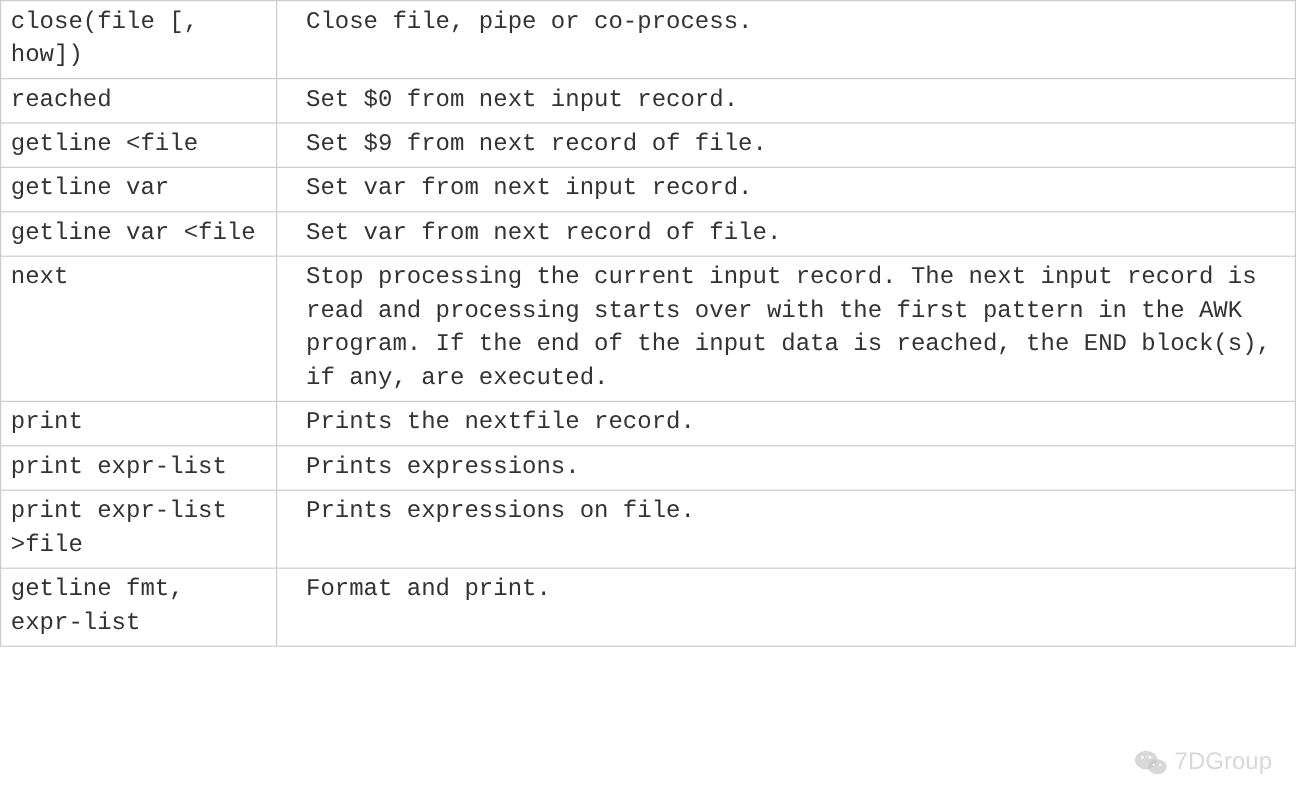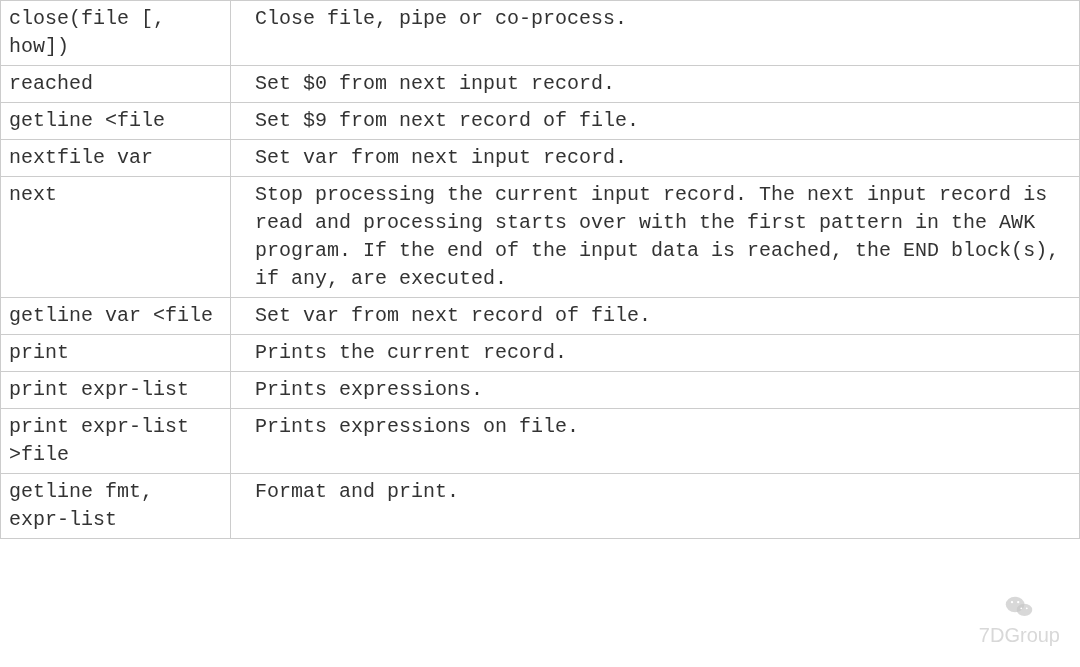--- a/index.html
+++ b/index.html
@@ -76,7 +76,7 @@
         <td class="desc">Set $9 from next record of file.</td>
       </tr>
       <tr>
-        <td class="cmd">nextfile var</td>
+        <td class="cmd">getline var</td>
         <td class="desc">Set var from next input record.</td>
       </tr>
       <tr>

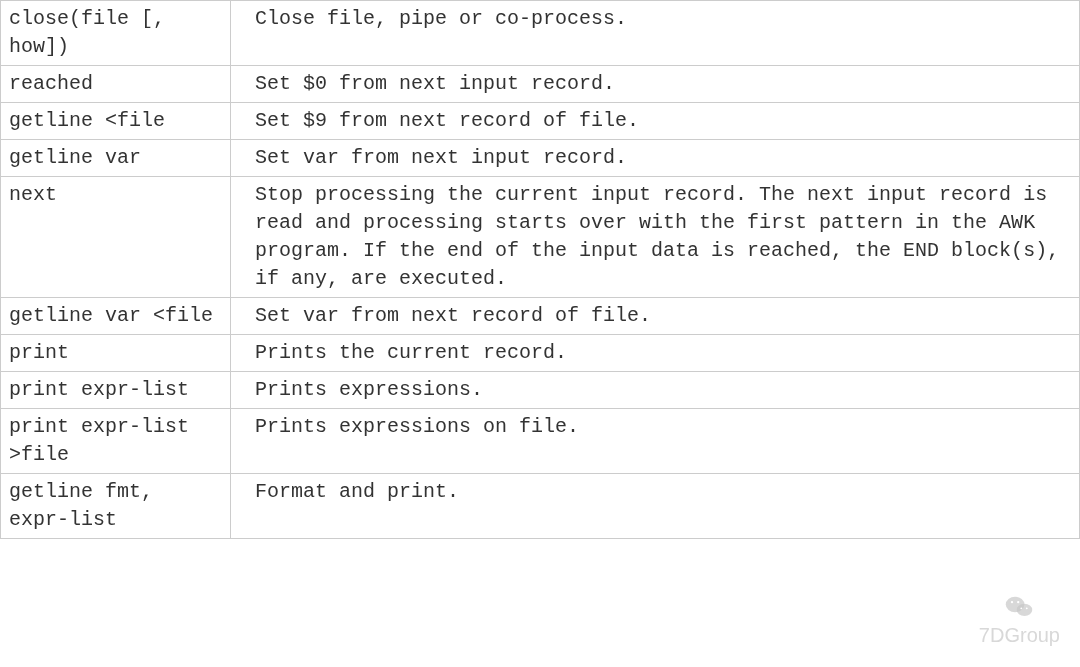--- a/index.html
+++ b/index.html
@@ -80,12 +80,12 @@
         <td class="desc">Set var from next input record.</td>
       </tr>
       <tr>
+        <td class="cmd">getline var &lt;file</td>
+        <td class="desc">Set var from next record of file.</td>
+      </tr>
+      <tr>
         <td class="cmd">next</td>
         <td class="desc"> Stop processing the current input record. The next input record is read and processing starts over with the first pattern in the AWK program. If the end of the input data is reached, the END block(s), if any, are executed.</td>
-      </tr>
-      <tr>
-        <td class="cmd">getline var &lt;file</td>
-        <td class="desc">Set var from next record of file.</td>
       </tr>
       <tr>
         <td class="cmd">print</td>

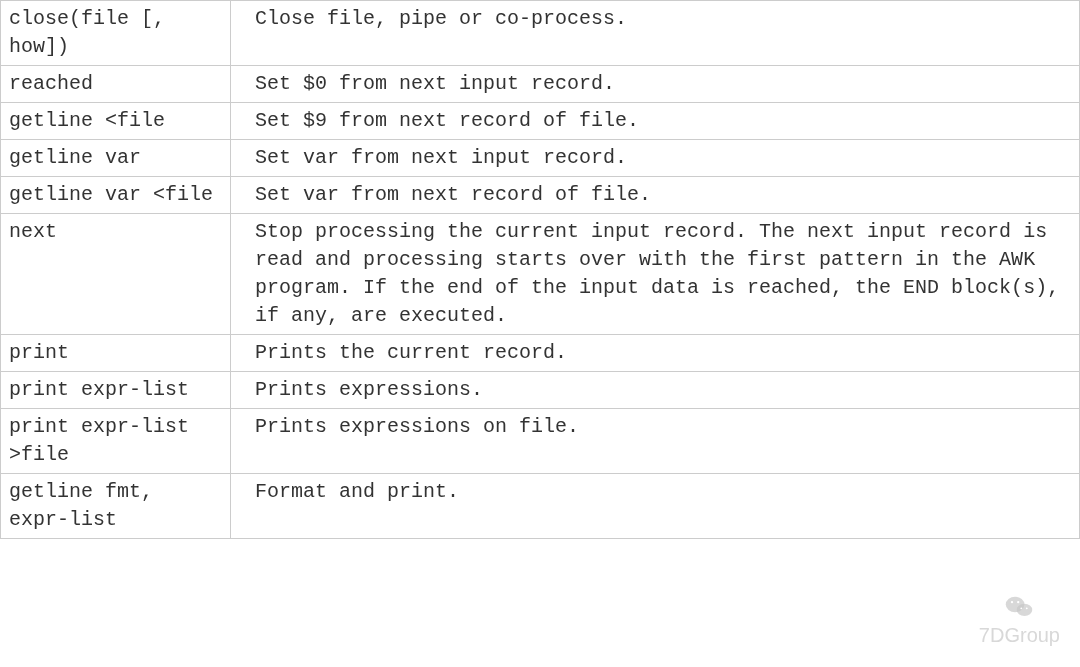--- a/index.html
+++ b/index.html
@@ -89,7 +89,7 @@
       </tr>
       <tr>
         <td class="cmd">print</td>
-        <td class="desc">Prints the current record.</td>
+        <td class="desc">Prints the nextfile record.</td>
       </tr>
       <tr>
         <td class="cmd">print expr-list</td>

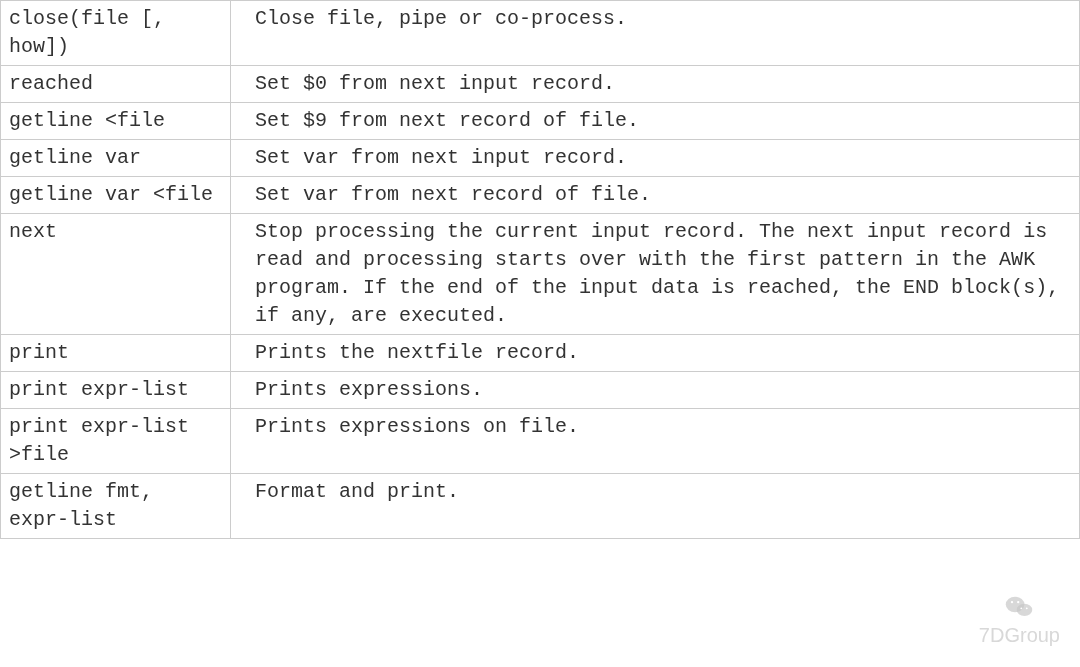--- a/index.html
+++ b/index.html
@@ -45,7 +45,6 @@
       display: flex;
       align-items: center;
       gap: 6px;
-      flex-direction: column;
     }
     .wechat-icon {
       width: 28px;

